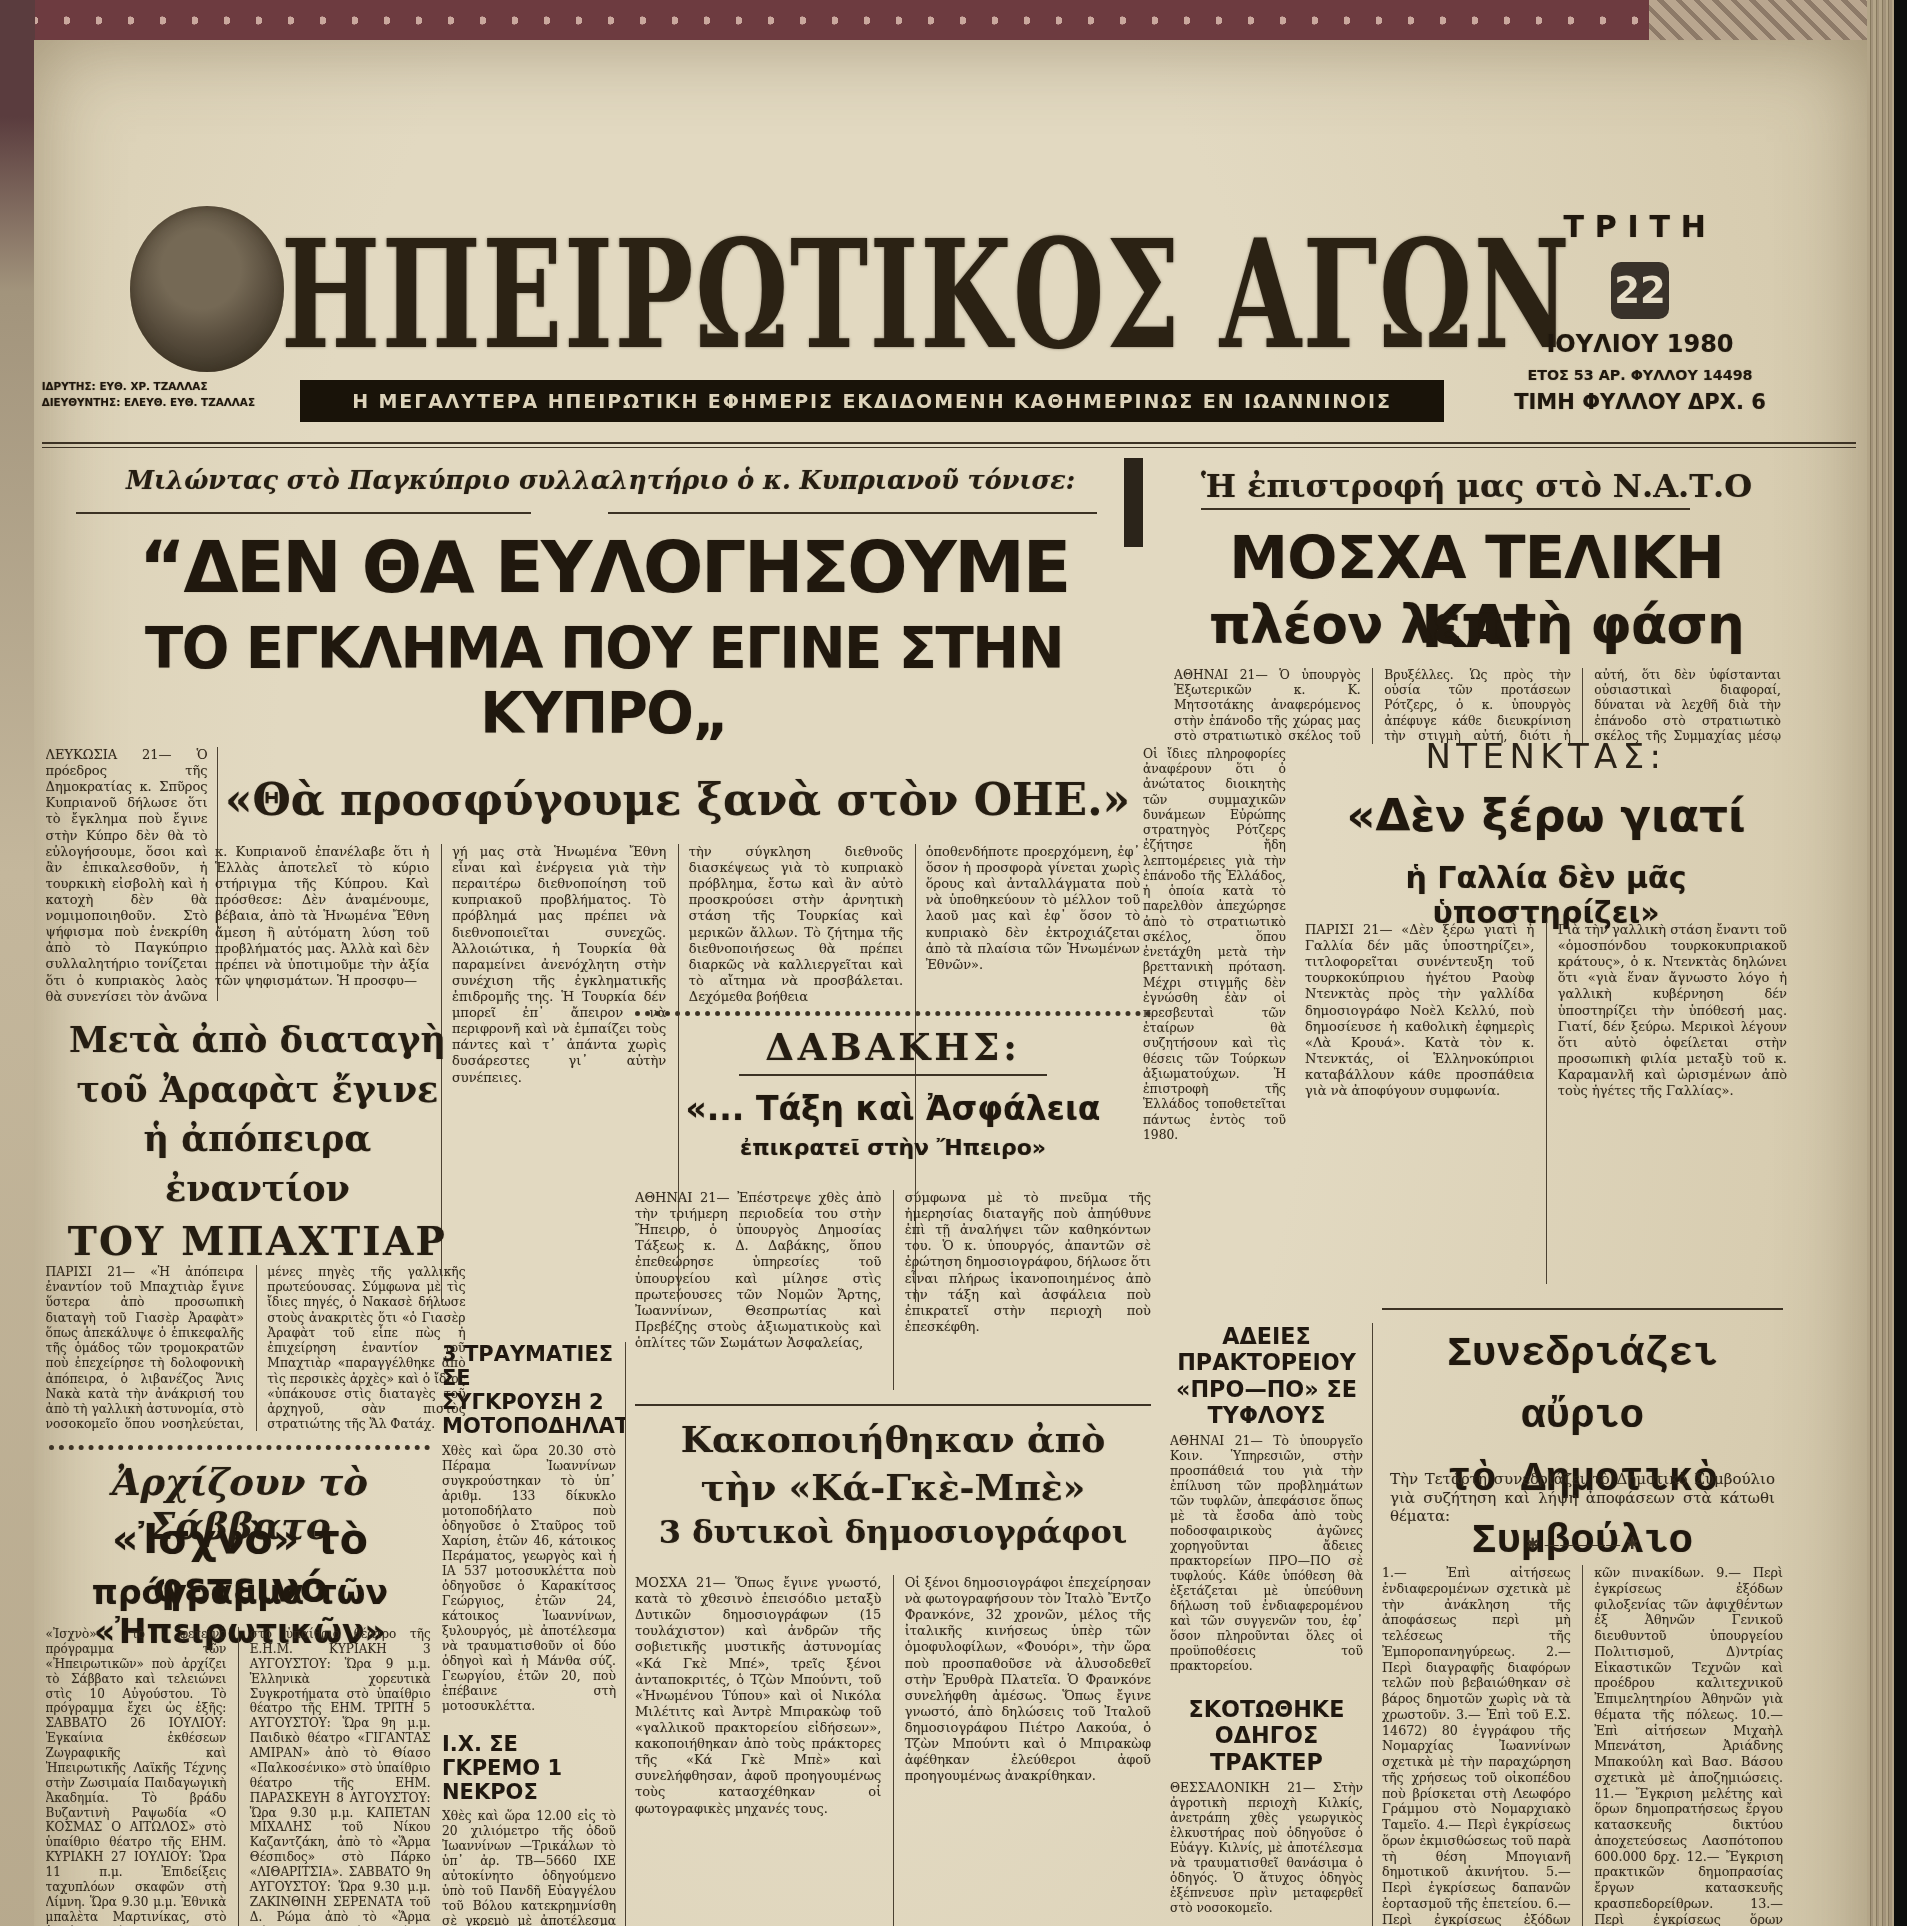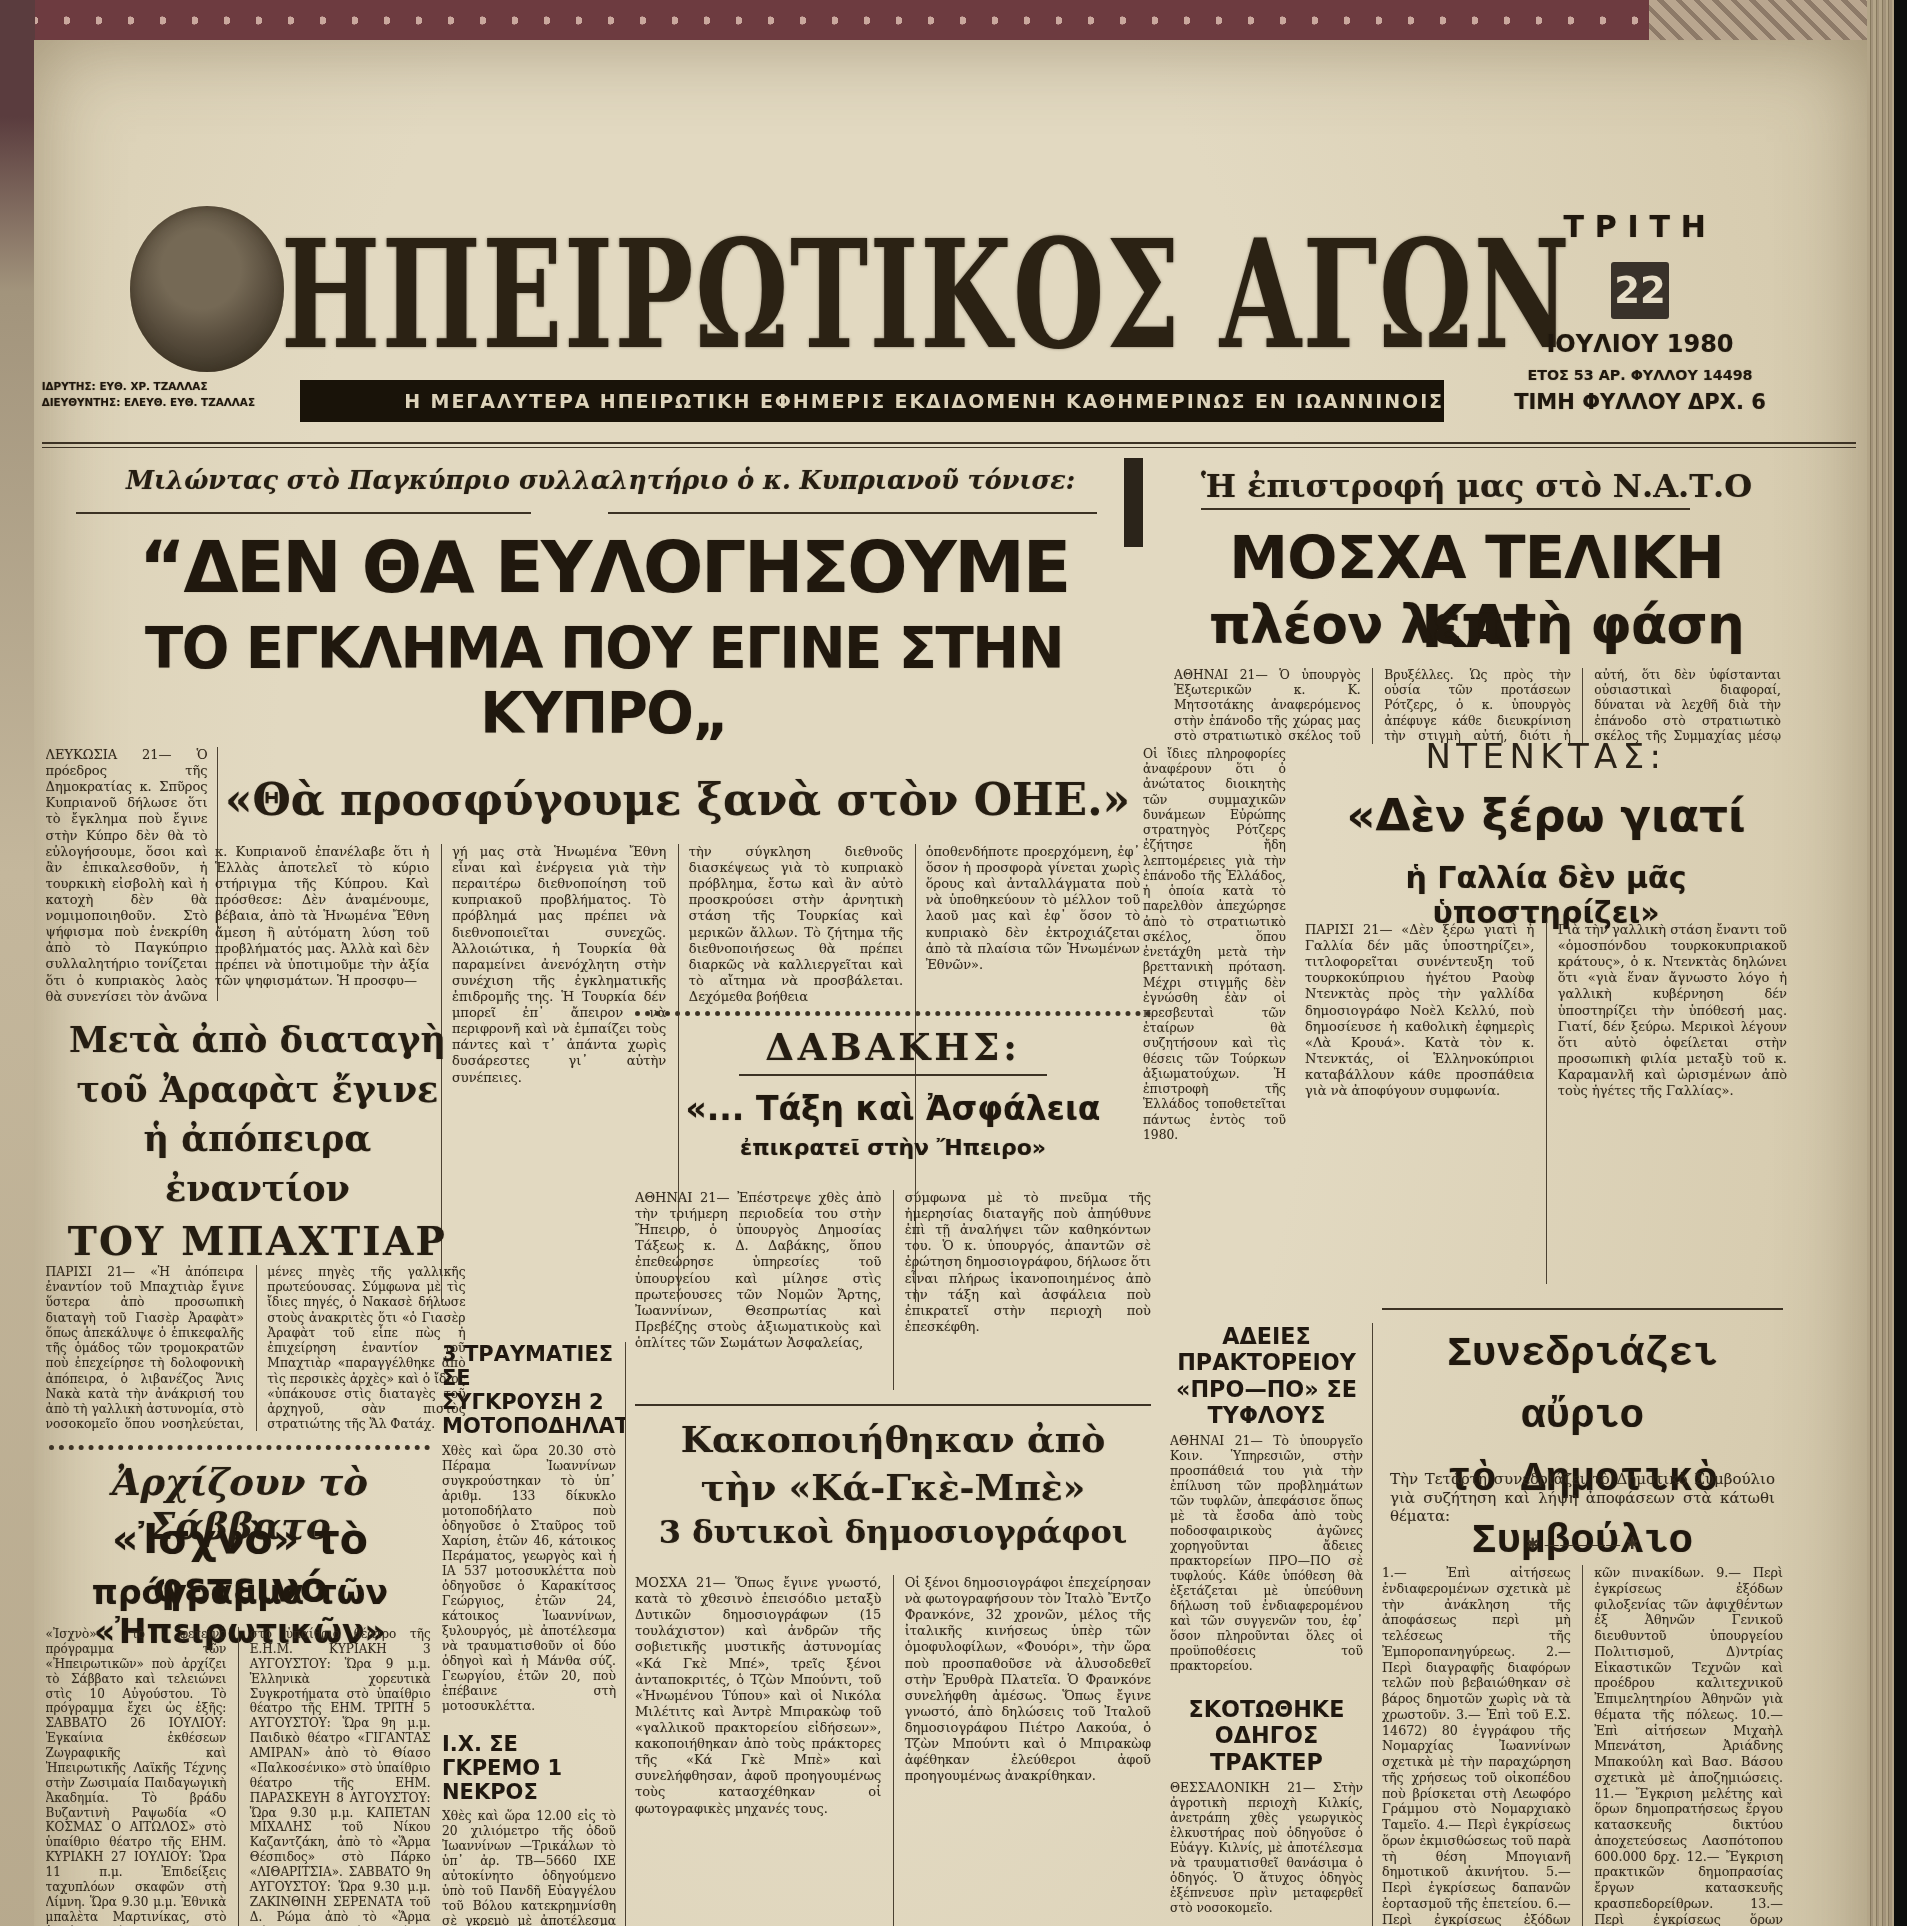--- a/index.html
+++ b/index.html
@@ -50,7 +50,7 @@
   .emblem{border-radius:50%;
     background:radial-gradient(circle at 46% 38%, #756955 0 30%, #574c3c 55%, #3f3729 78%, #57503f 100%);
     box-shadow:0 0 11.6px rgba(60,48,30,.6) inset;}
-  .datebox{background:#39322a;border-radius:3px;color:#e6ddc6;
+  .datebox{background:#39322a;border-radius:10px;color:#e6ddc6;
     font:700 37px/57px "DejaVu Sans",sans-serif;text-align:center;}
 </style>
 </head>

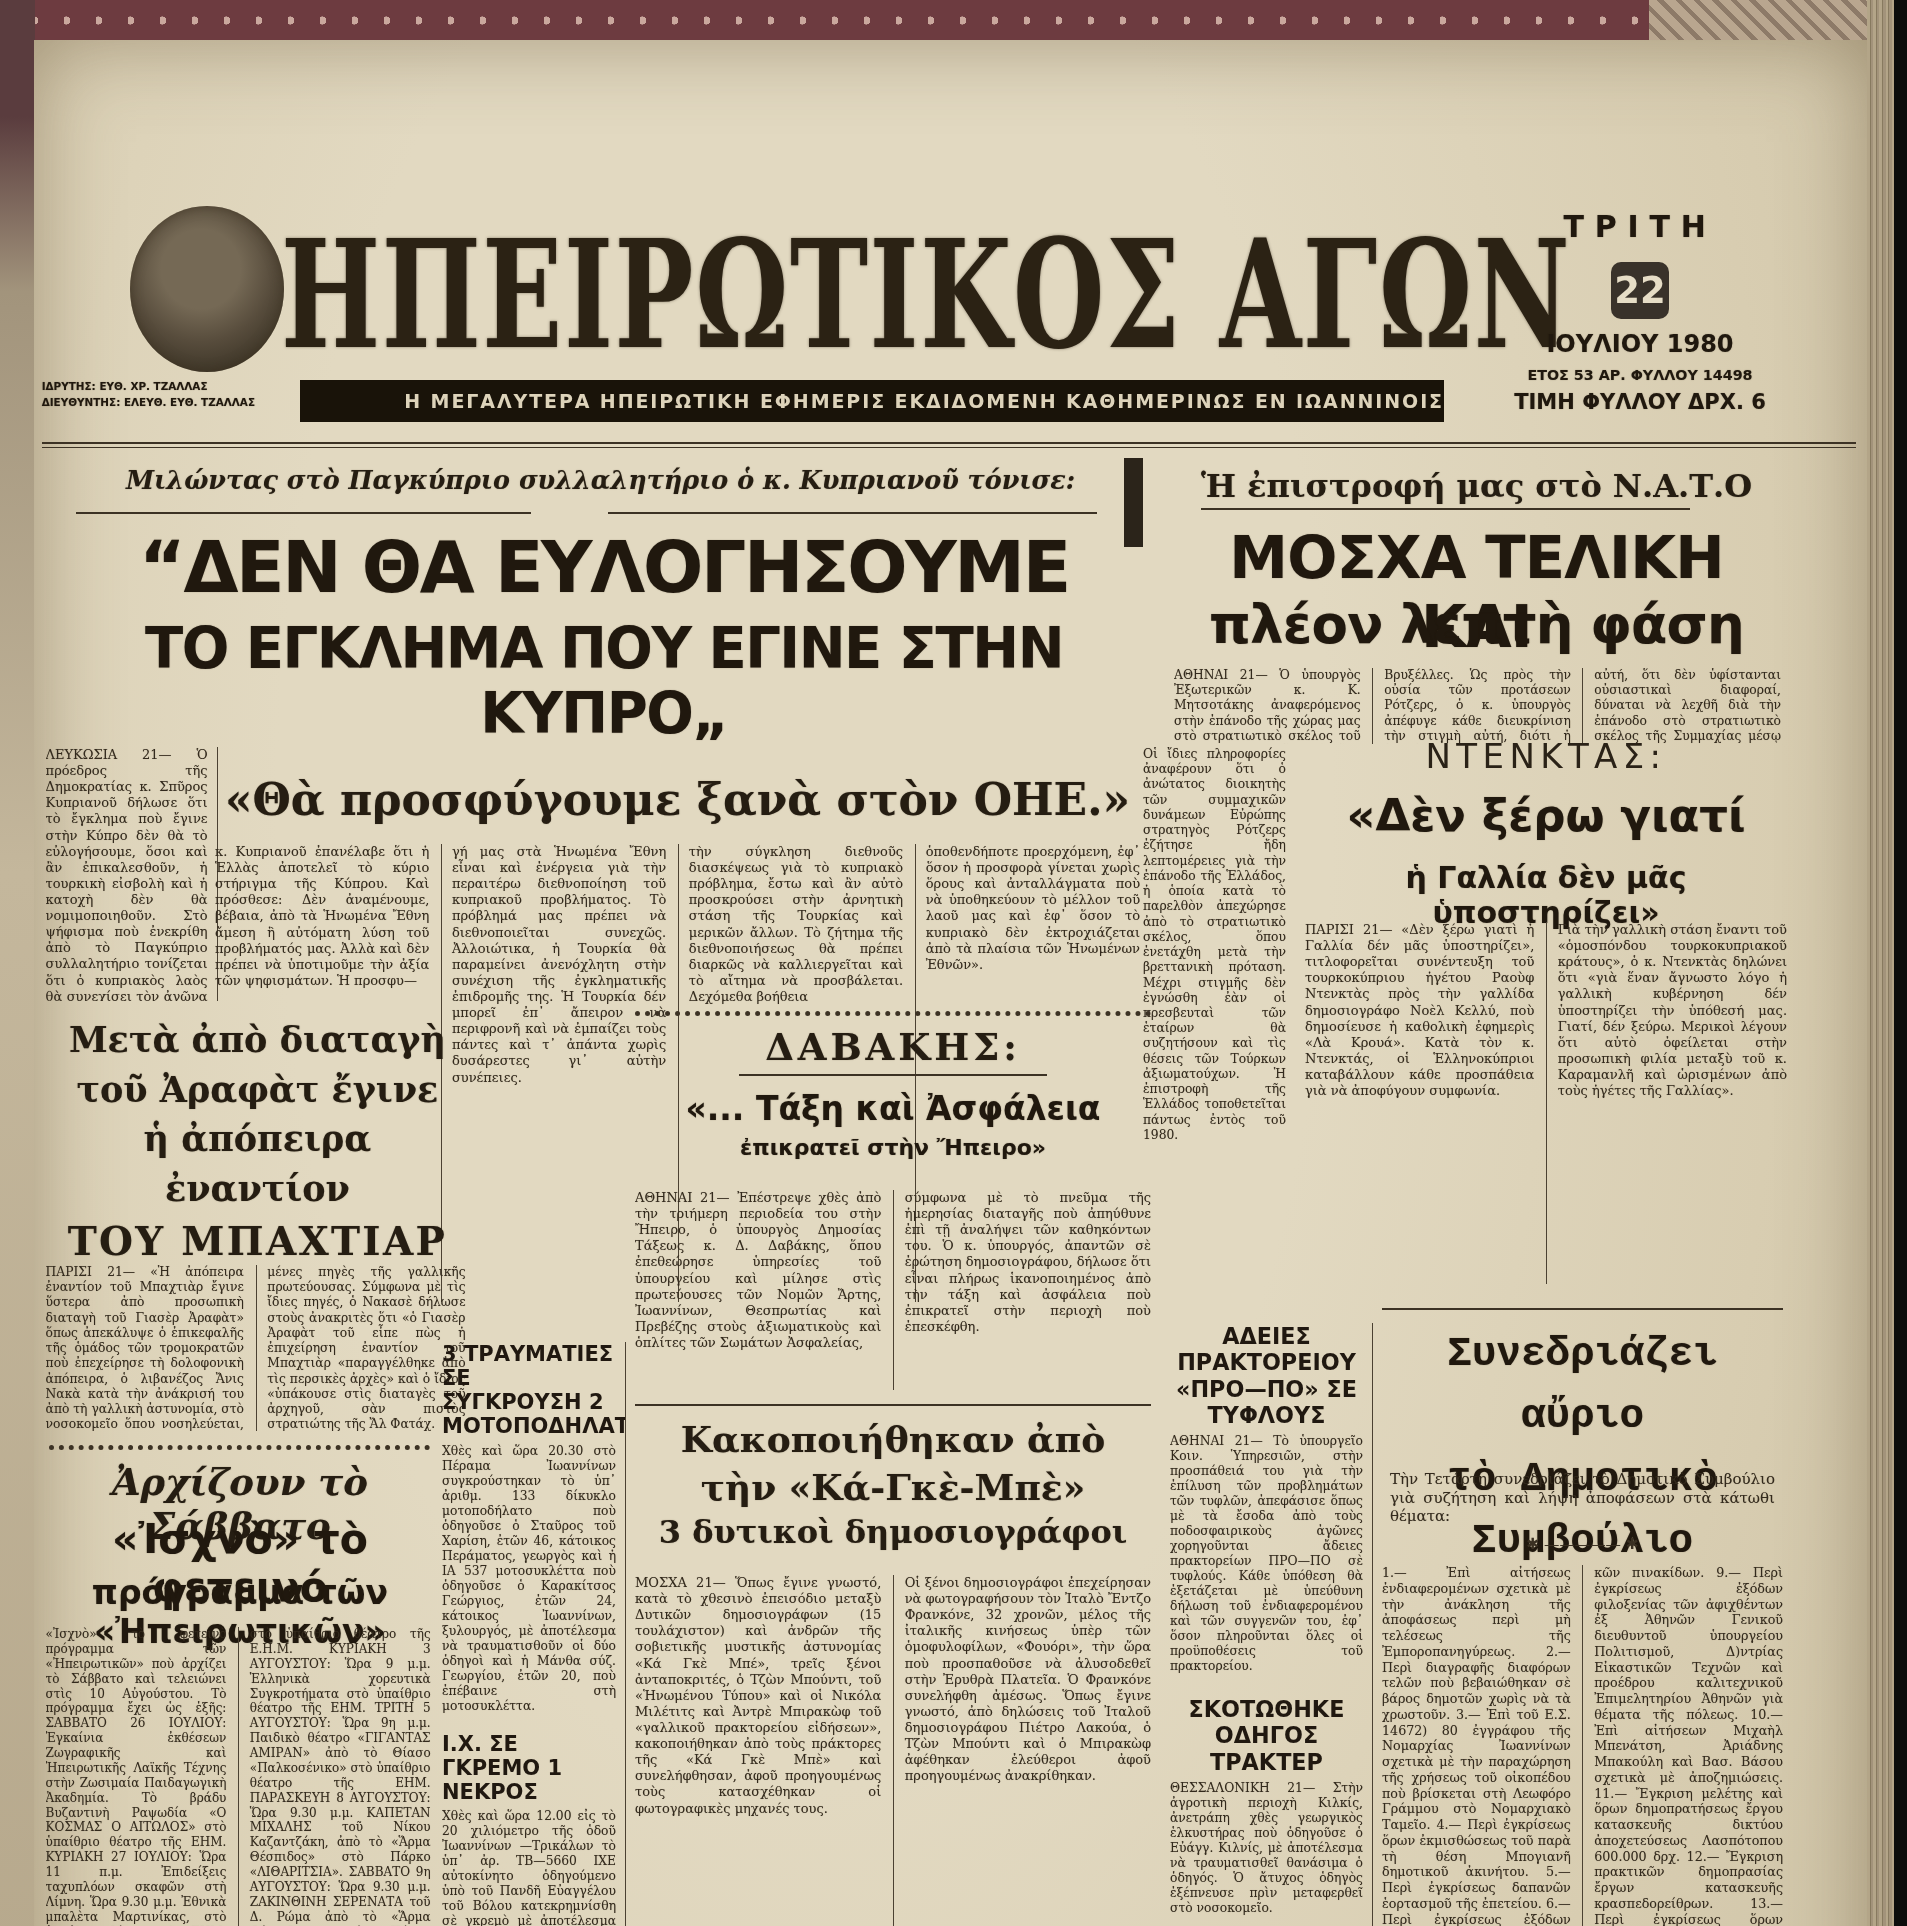--- a/index.html
+++ b/index.html
@@ -46,7 +46,7 @@
     transform:scaleY(1.42);transform-origin:top center;white-space:nowrap;color:#2a211485;
     color:#2b2214;text-shadow:0 0 2.3px rgba(40,30,15,.5);}
   .banner{background:#191309;color:#ddd3ba;font:700 19px/42px "DejaVu Sans",sans-serif;
-    letter-spacing:1.9px;text-align:right;}
+    letter-spacing:1.9px;text-align:center;}
   .emblem{border-radius:50%;
     background:radial-gradient(circle at 46% 38%, #756955 0 30%, #574c3c 55%, #3f3729 78%, #57503f 100%);
     box-shadow:0 0 11.6px rgba(60,48,30,.6) inset;}

